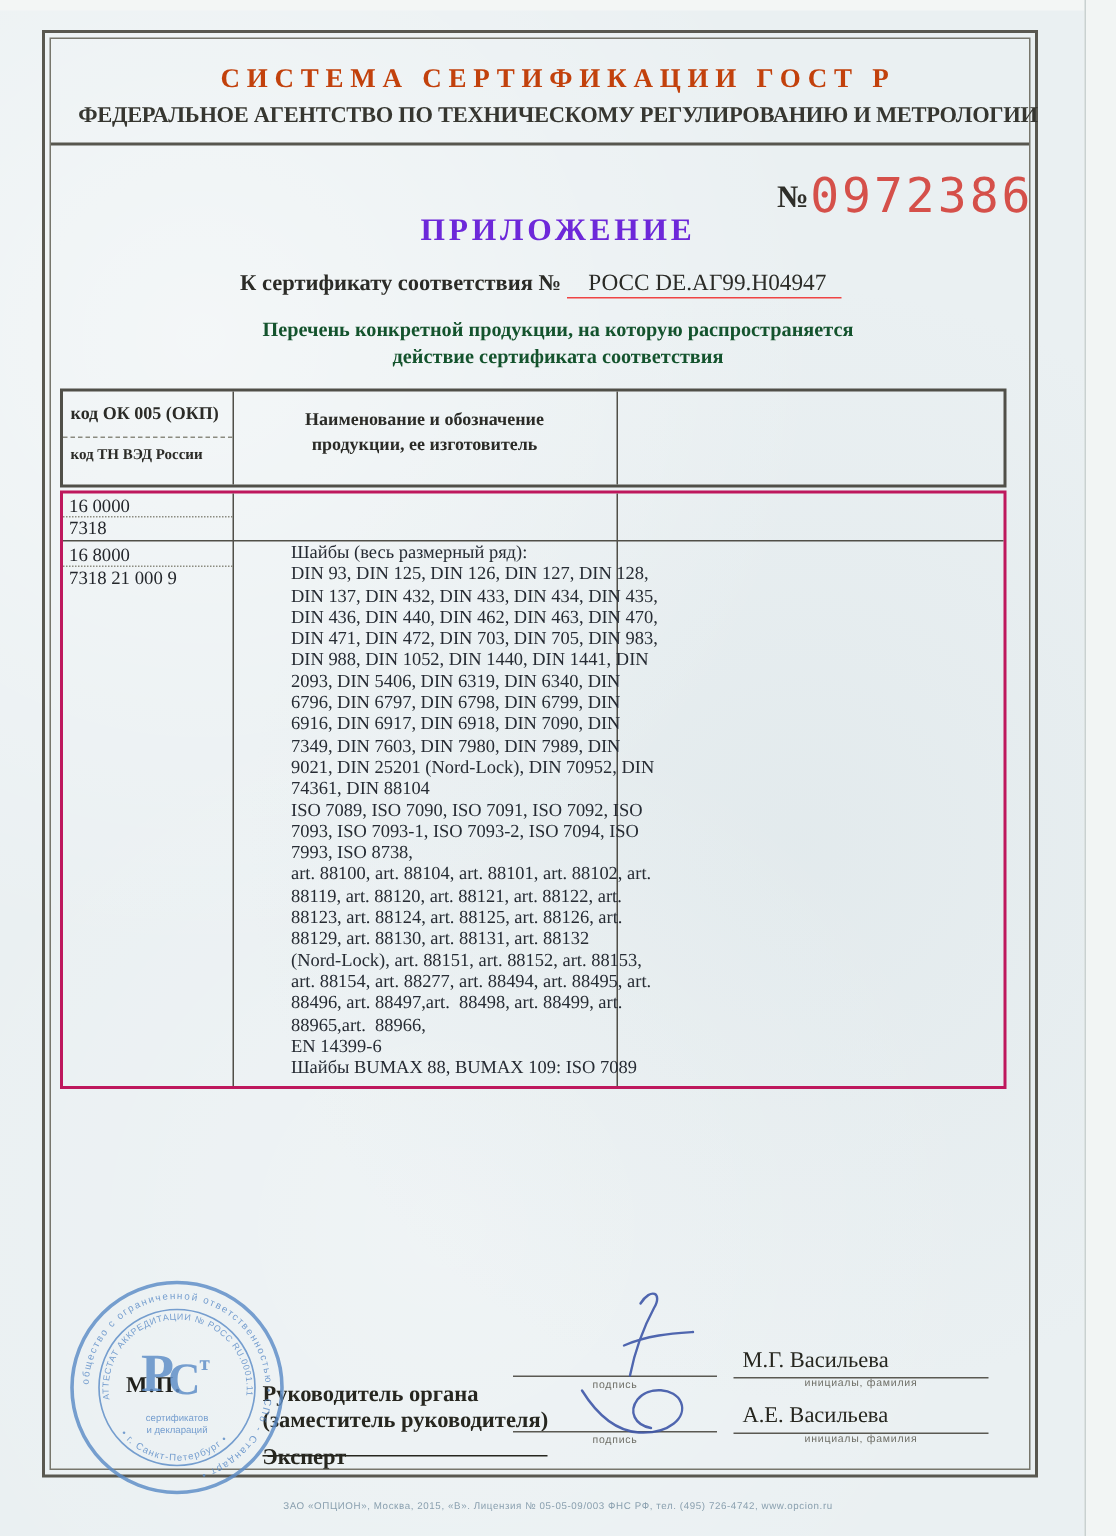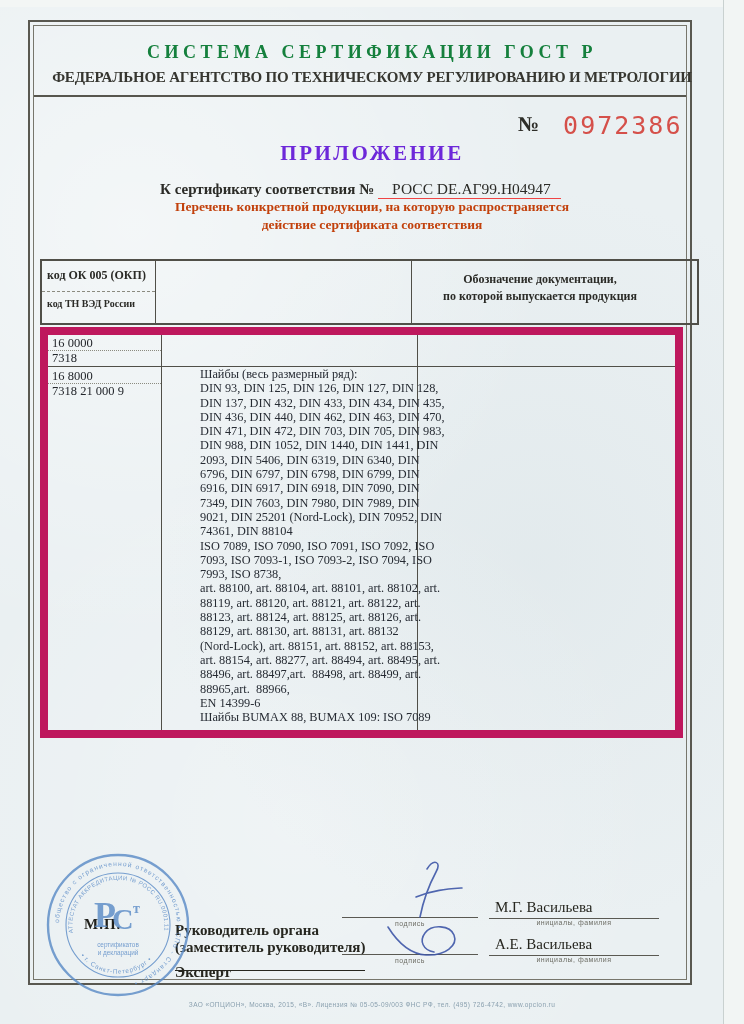--- a/index.html
+++ b/index.html
@@ -29,7 +29,7 @@
   .frame-inner{position:absolute;left:3px;top:3px;right:3px;bottom:3px;border:1px solid #77766c;}
 
   
-  .masthead1{left:40px;width:664px;top:42px;font-size:18px;letter-spacing:4.5px;color:#15803d;}
+  .masthead1{left:40px;width:664px;top:42px;font-size:18px;letter-spacing:4.5px;color:#c2410c;}
   .masthead2{left:36px;width:672px;top:69px;font-size:15px;letter-spacing:-0.2px;color:#363630;}
   .mast-rule{left:34px;top:95px;width:652px;border-top:2px solid #57564e;height:0;}
 

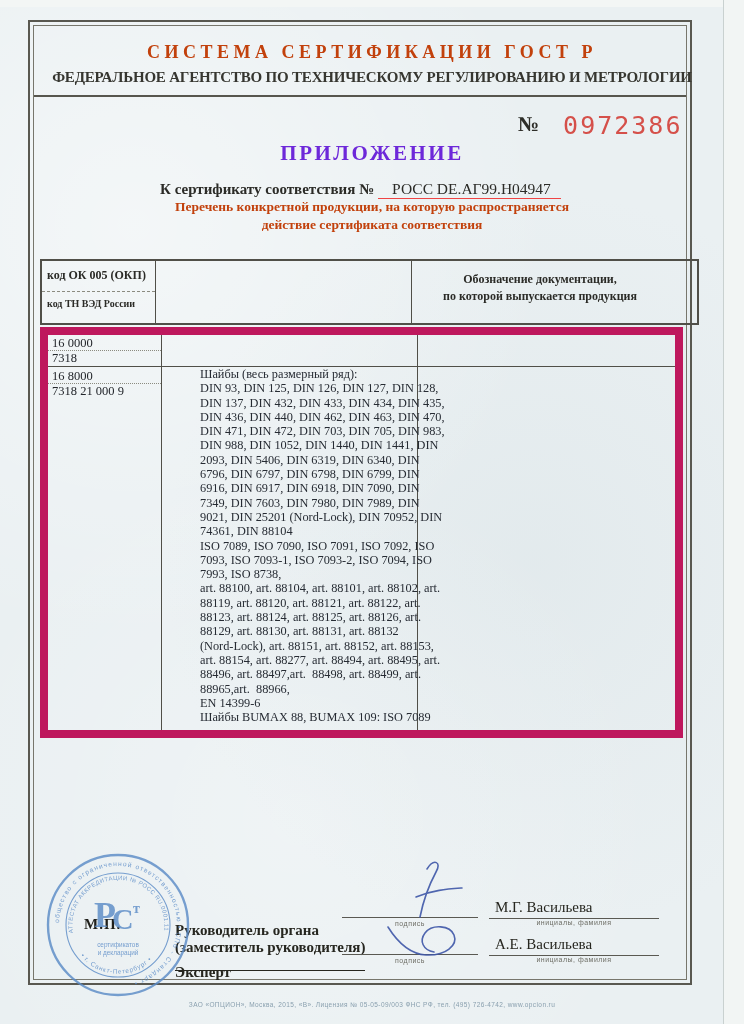--- a/index.html
+++ b/index.html
@@ -36,7 +36,7 @@
   
   .formnum{left:518px;top:111px;}
   .formnum .nosign{font-size:21px;color:#2e2e29;vertical-align:3px;}
-  .formnum .digits{font-size:25px;letter-spacing:2px;margin-left:24px;}
+  .formnum .digits{font-size:32px;letter-spacing:2px;margin-left:1px;}
 
   .title{left:40px;width:664px;top:141px;font-size:21px;letter-spacing:2.5px;color:#6d28d9;}
 

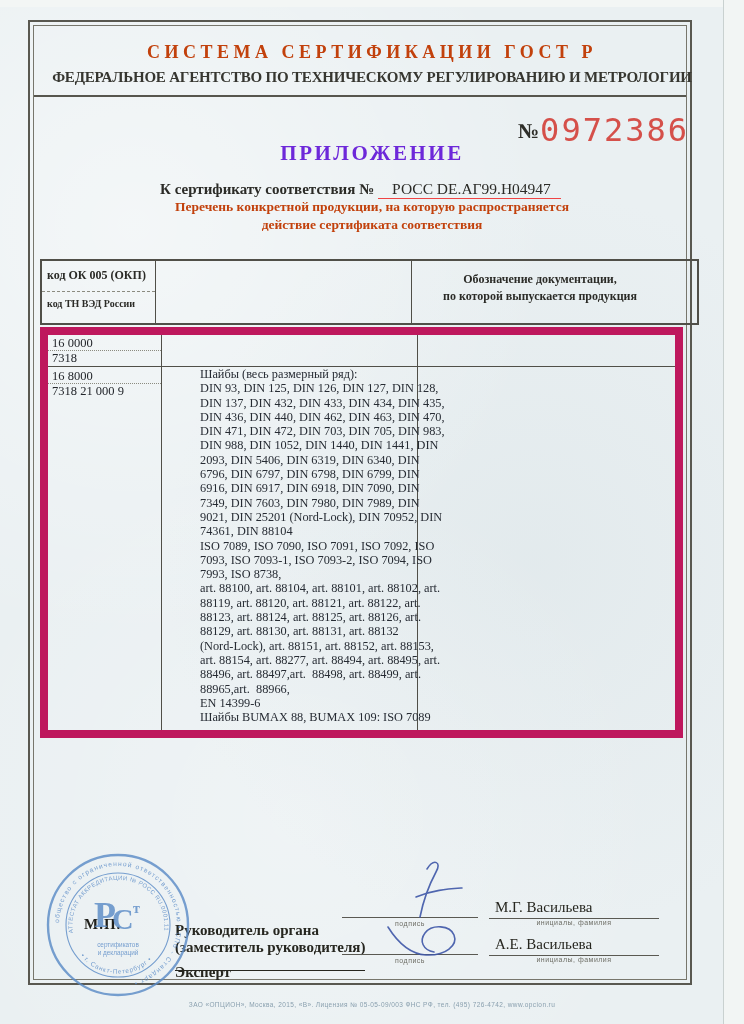--- a/index.html
+++ b/index.html
@@ -43,7 +43,7 @@
   .certline{left:160px;top:180px;font-size:15px;white-space:nowrap;}
   .certline .num{font-weight:normal;font-size:15.5px;border-bottom:1px solid #ef4444;padding:0 10px 1px 14px;margin-left:4px;margin-top:36px;}
 
-  .subtitle{left:40px;width:664px;top:198px;font-size:13.5px;line-height:18px;color:#c2410c;}
+  .subtitle{left:40px;width:664px;top:211px;font-size:13.5px;line-height:18px;color:#14532d;}
 
   
   .thead{left:40px;top:259px;width:627px;height:62px;border:2px solid #504f48;padding-left:28px;}

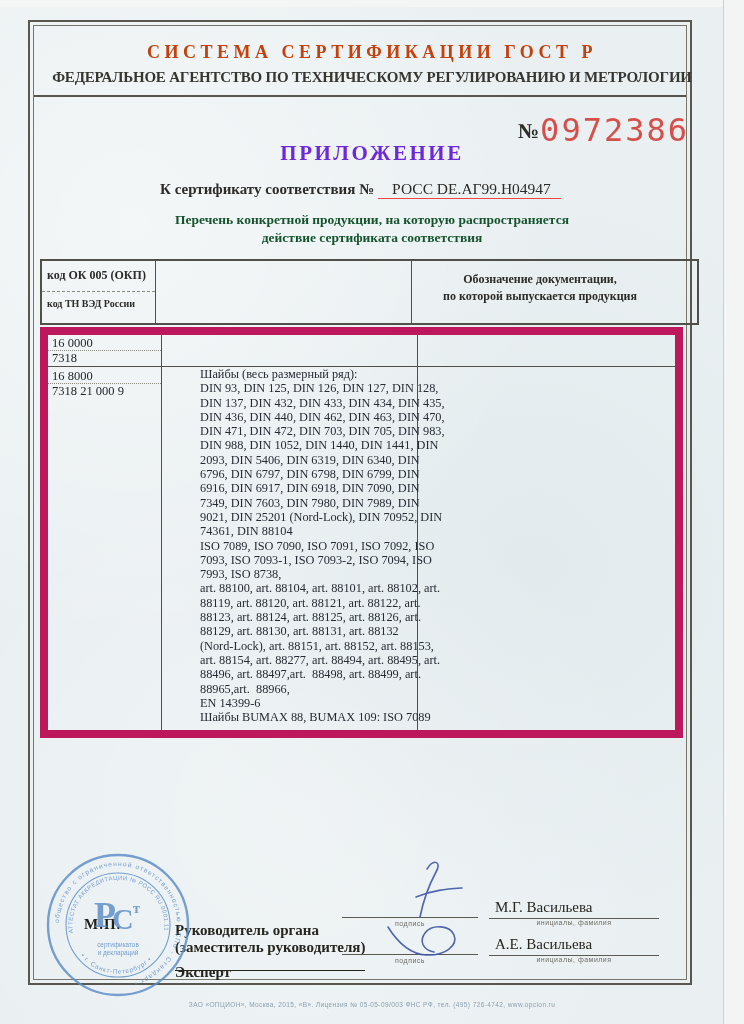--- a/index.html
+++ b/index.html
@@ -46,7 +46,7 @@
   .subtitle{left:40px;width:664px;top:211px;font-size:13.5px;line-height:18px;color:#14532d;}
 
   
-  .thead{left:40px;top:259px;width:627px;height:62px;border:2px solid #504f48;padding-left:28px;}
+  .thead{left:40px;top:259px;width:627px;height:62px;border:2px solid #504f48;}
   .tbody{left:40px;top:327px;width:627px;height:395px;border:8px solid #be185d;}
   .vline1{position:absolute;left:113px;top:0;bottom:0;border-left:1.5px solid #504f48;}
   .vline2{position:absolute;left:369px;top:0;bottom:0;border-left:1.5px solid #504f48;}

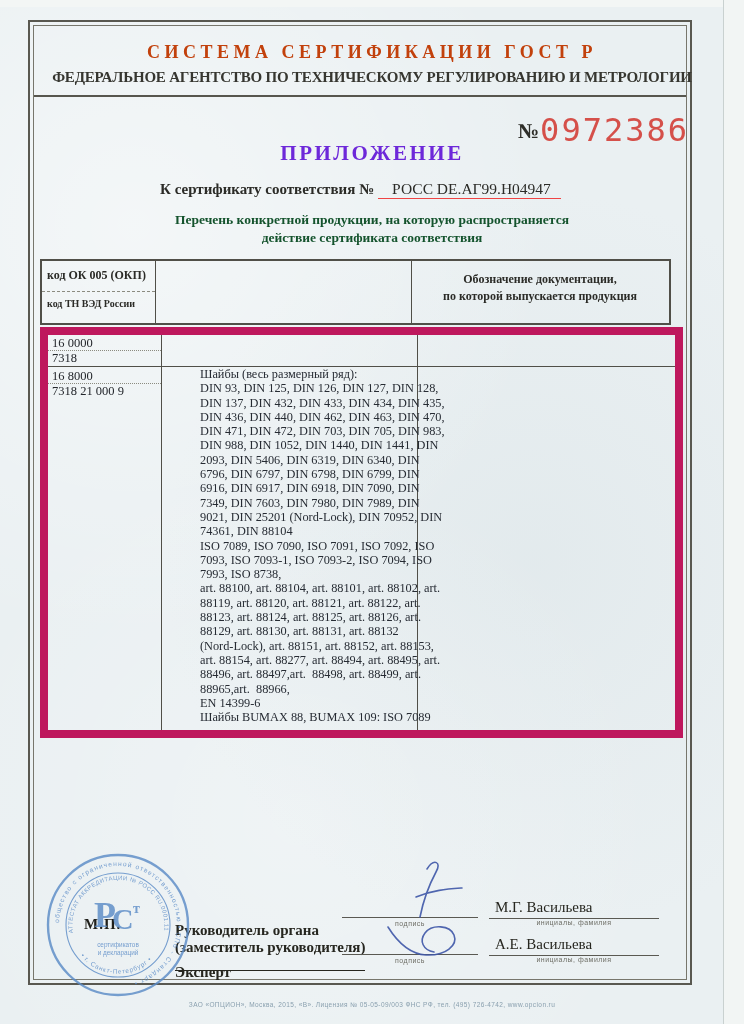--- a/index.html
+++ b/index.html
@@ -119,6 +119,10 @@
   <div class="dash"></div>
   <div class="h-c1a serif">код ОК 005 (ОКП)</div>
   <div class="h-c1b serif">код ТН ВЭД России</div>
+  <div class="h-c2 serif">
+    <div>Наименование и обозначение</div>
+    <div>продукции, ее изготовитель</div>
+  </div>
   <div class="h-c3 serif">
     <div>Обозначение документации,</div>
     <div>по которой выпускается продукция</div>

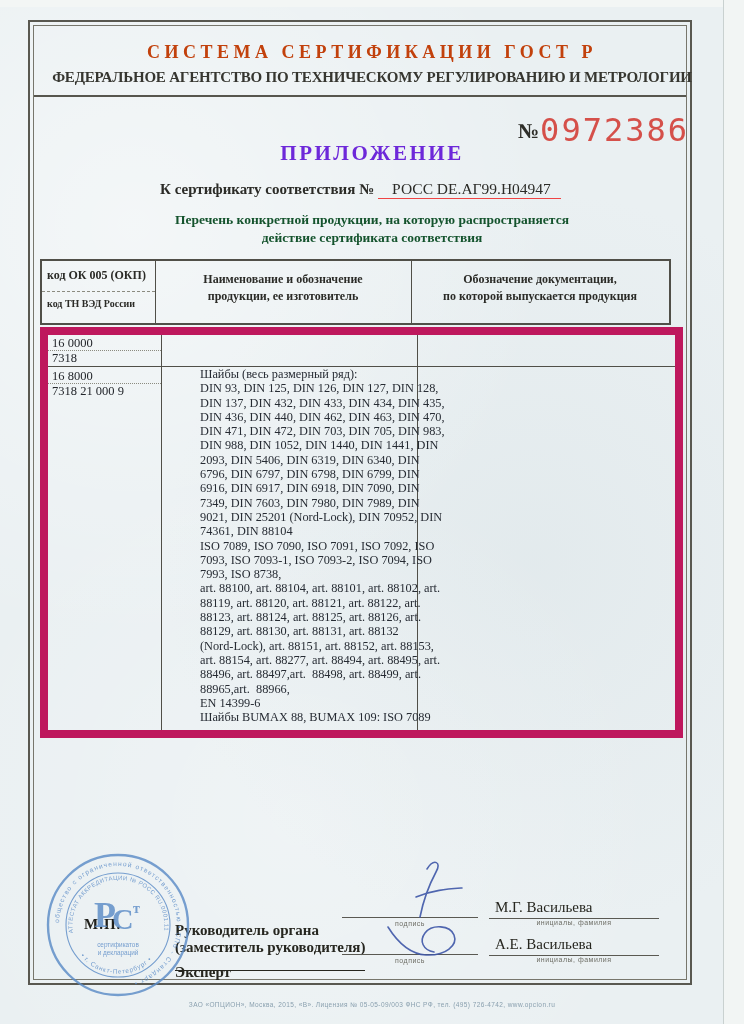--- a/index.html
+++ b/index.html
@@ -122,10 +122,6 @@
   <div class="h-c2 serif">
     <div>Наименование и обозначение</div>
     <div>продукции, ее изготовитель</div>
-  </div>
-  <div class="h-c3 serif">
-    <div>Обозначение документации,</div>
-    <div>по которой выпускается продукция</div>
   </div>
 </div>
 

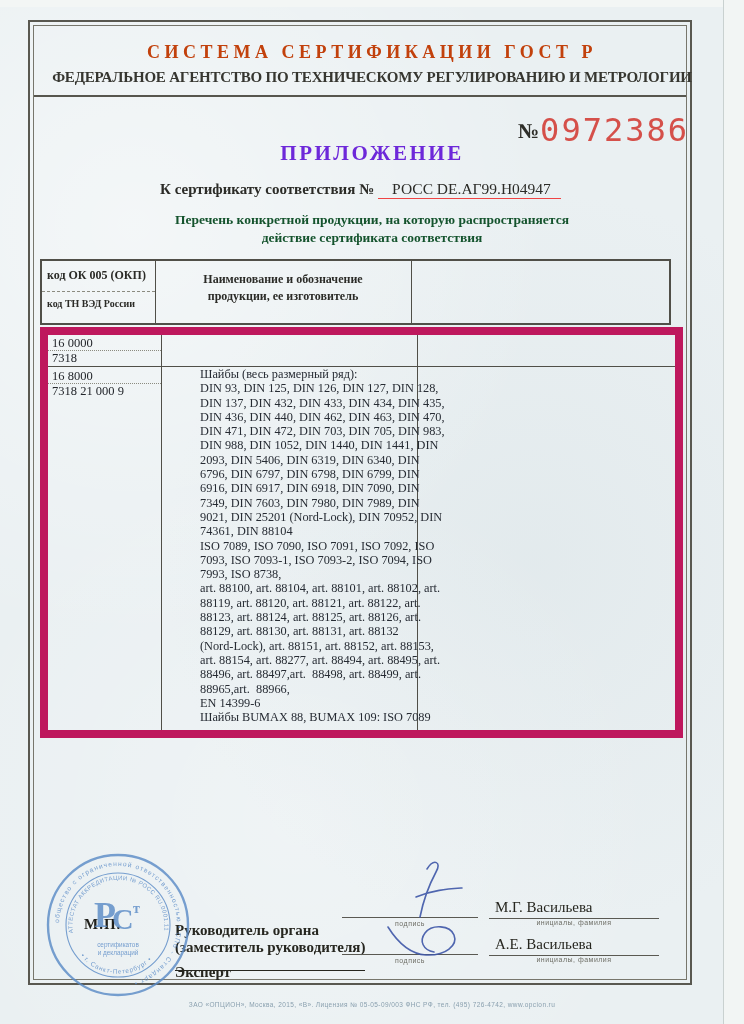--- a/index.html
+++ b/index.html
@@ -47,7 +47,7 @@
 
   
   .thead{left:40px;top:259px;width:627px;height:62px;border:2px solid #504f48;}
-  .tbody{left:40px;top:327px;width:627px;height:395px;border:8px solid #be185d;}
+  .tbody{left:40px;top:327px;width:627px;height:395px;border:2px solid #be185d;}
   .vline1{position:absolute;left:113px;top:0;bottom:0;border-left:1.5px solid #504f48;}
   .vline2{position:absolute;left:369px;top:0;bottom:0;border-left:1.5px solid #504f48;}
   .thead .dash{position:absolute;left:0;width:113px;top:30px;border-top:1px dashed #8b8b80;}

